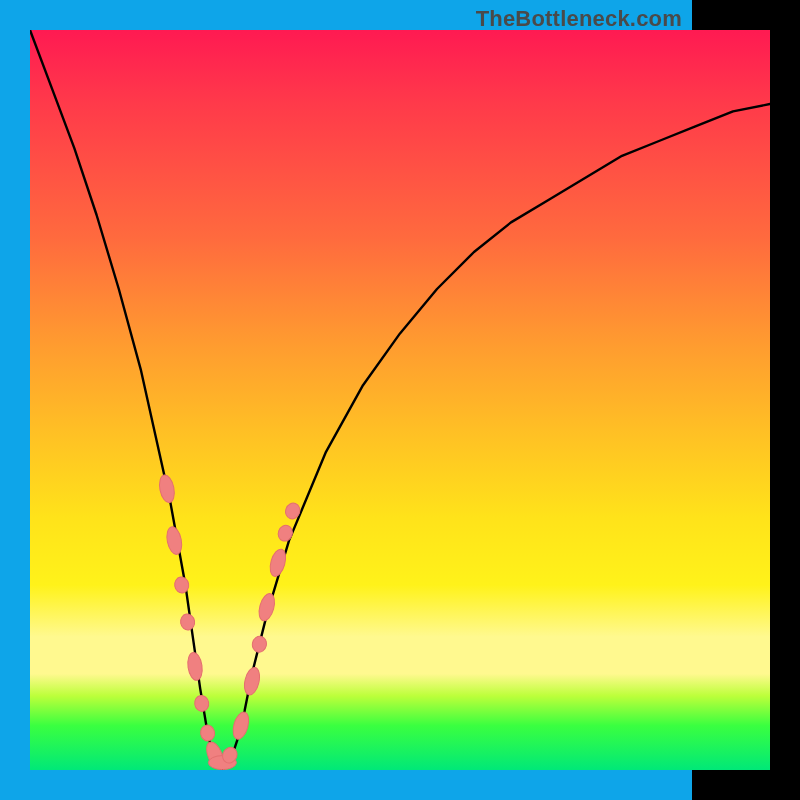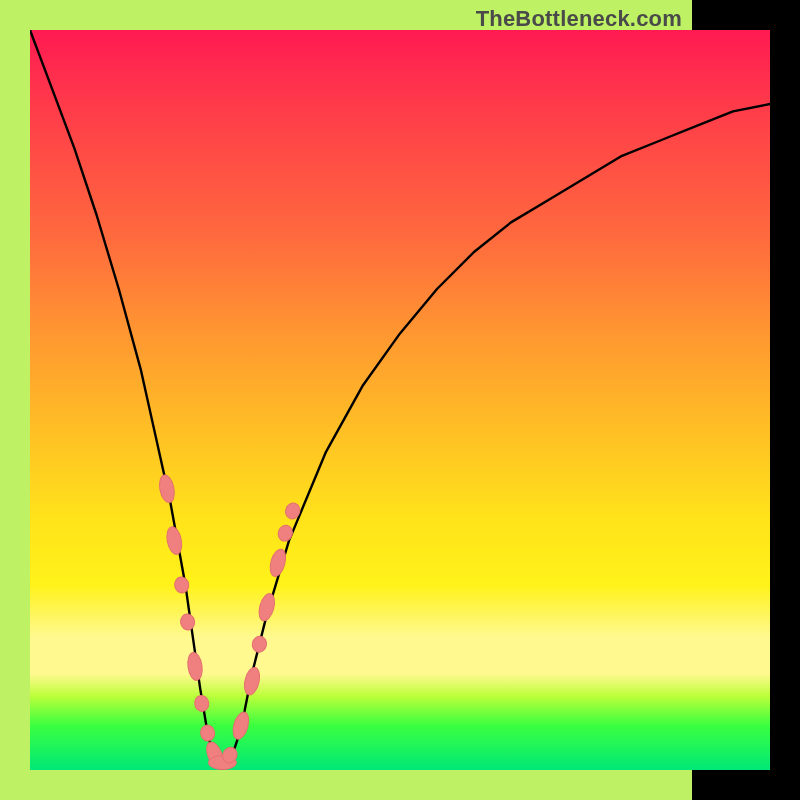--- a/index.html
+++ b/index.html
@@ -15,7 +15,7 @@
     position: absolute;
     left: 0; top: 0;
     width: 692px; height: 800px;
-    background: #bef264;
+    background: #0ea5e9;
   }
   .plot-area {
     position: absolute;

